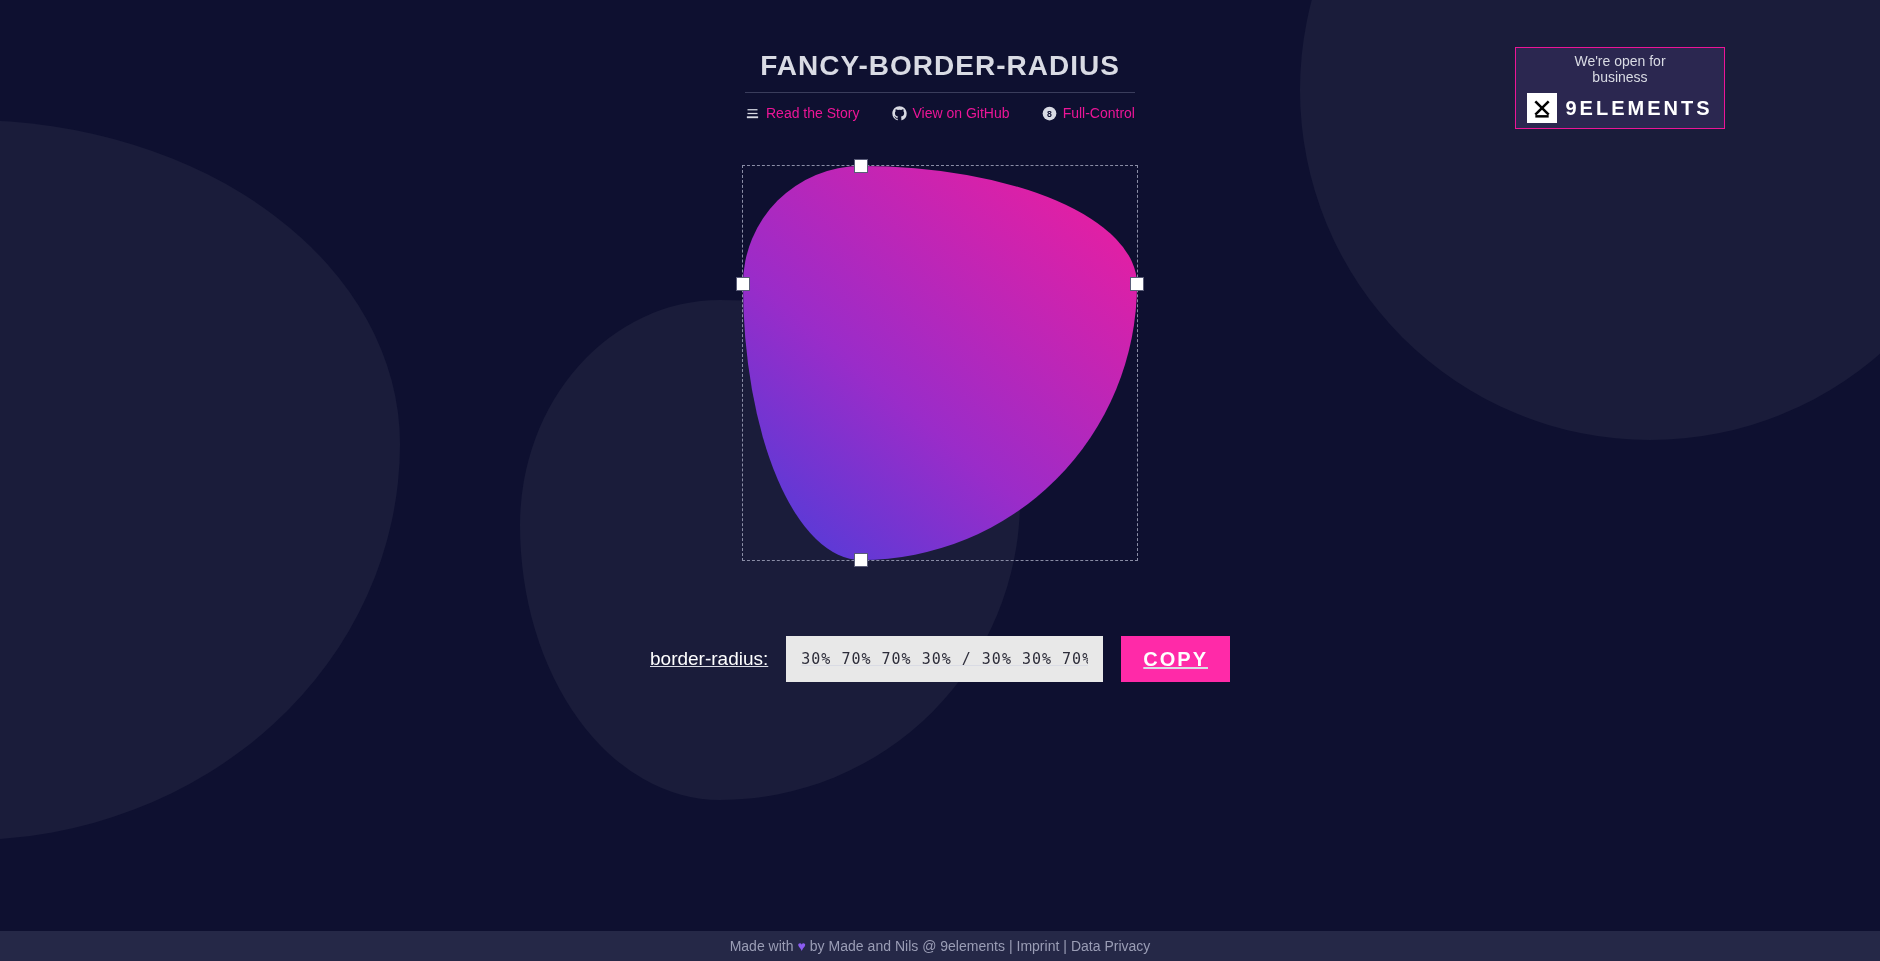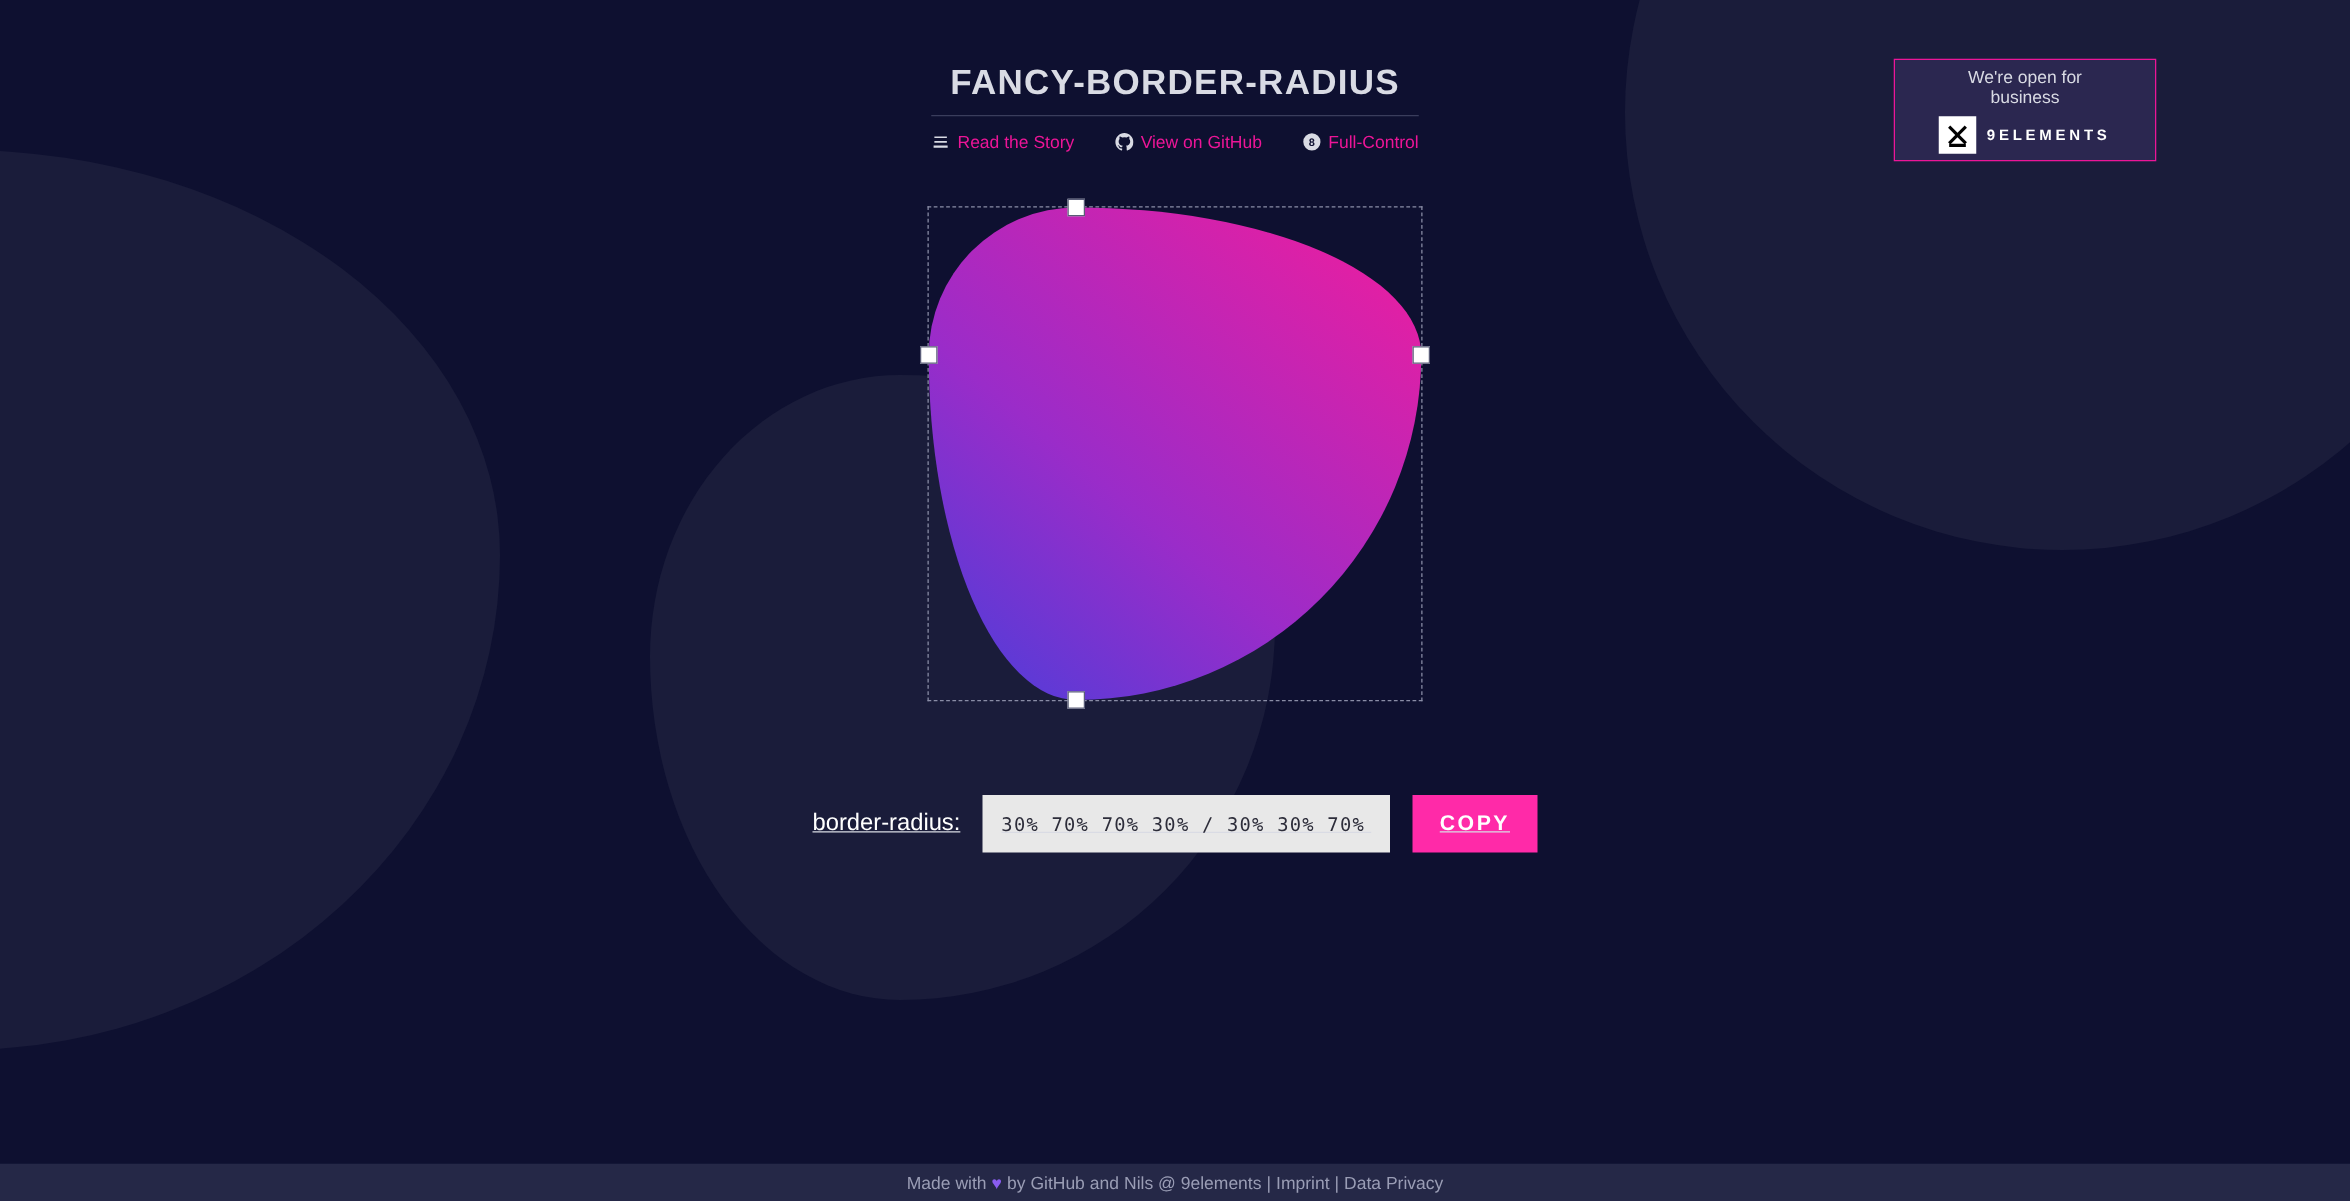--- a/index.html
+++ b/index.html
@@ -44,7 +44,7 @@
     width:30px;height:30px;background:#fff;display:flex;align-items:center;justify-content:center;
   }
   .logo-square svg{width:20px;height:20px;}
-  .logo-word{font-size:12px;letter-spacing:3px;font-weight:600;color:#fff;}
+  .logo-word{font-size:20px;letter-spacing:3px;font-weight:600;color:#fff;}
 
   
   .header{

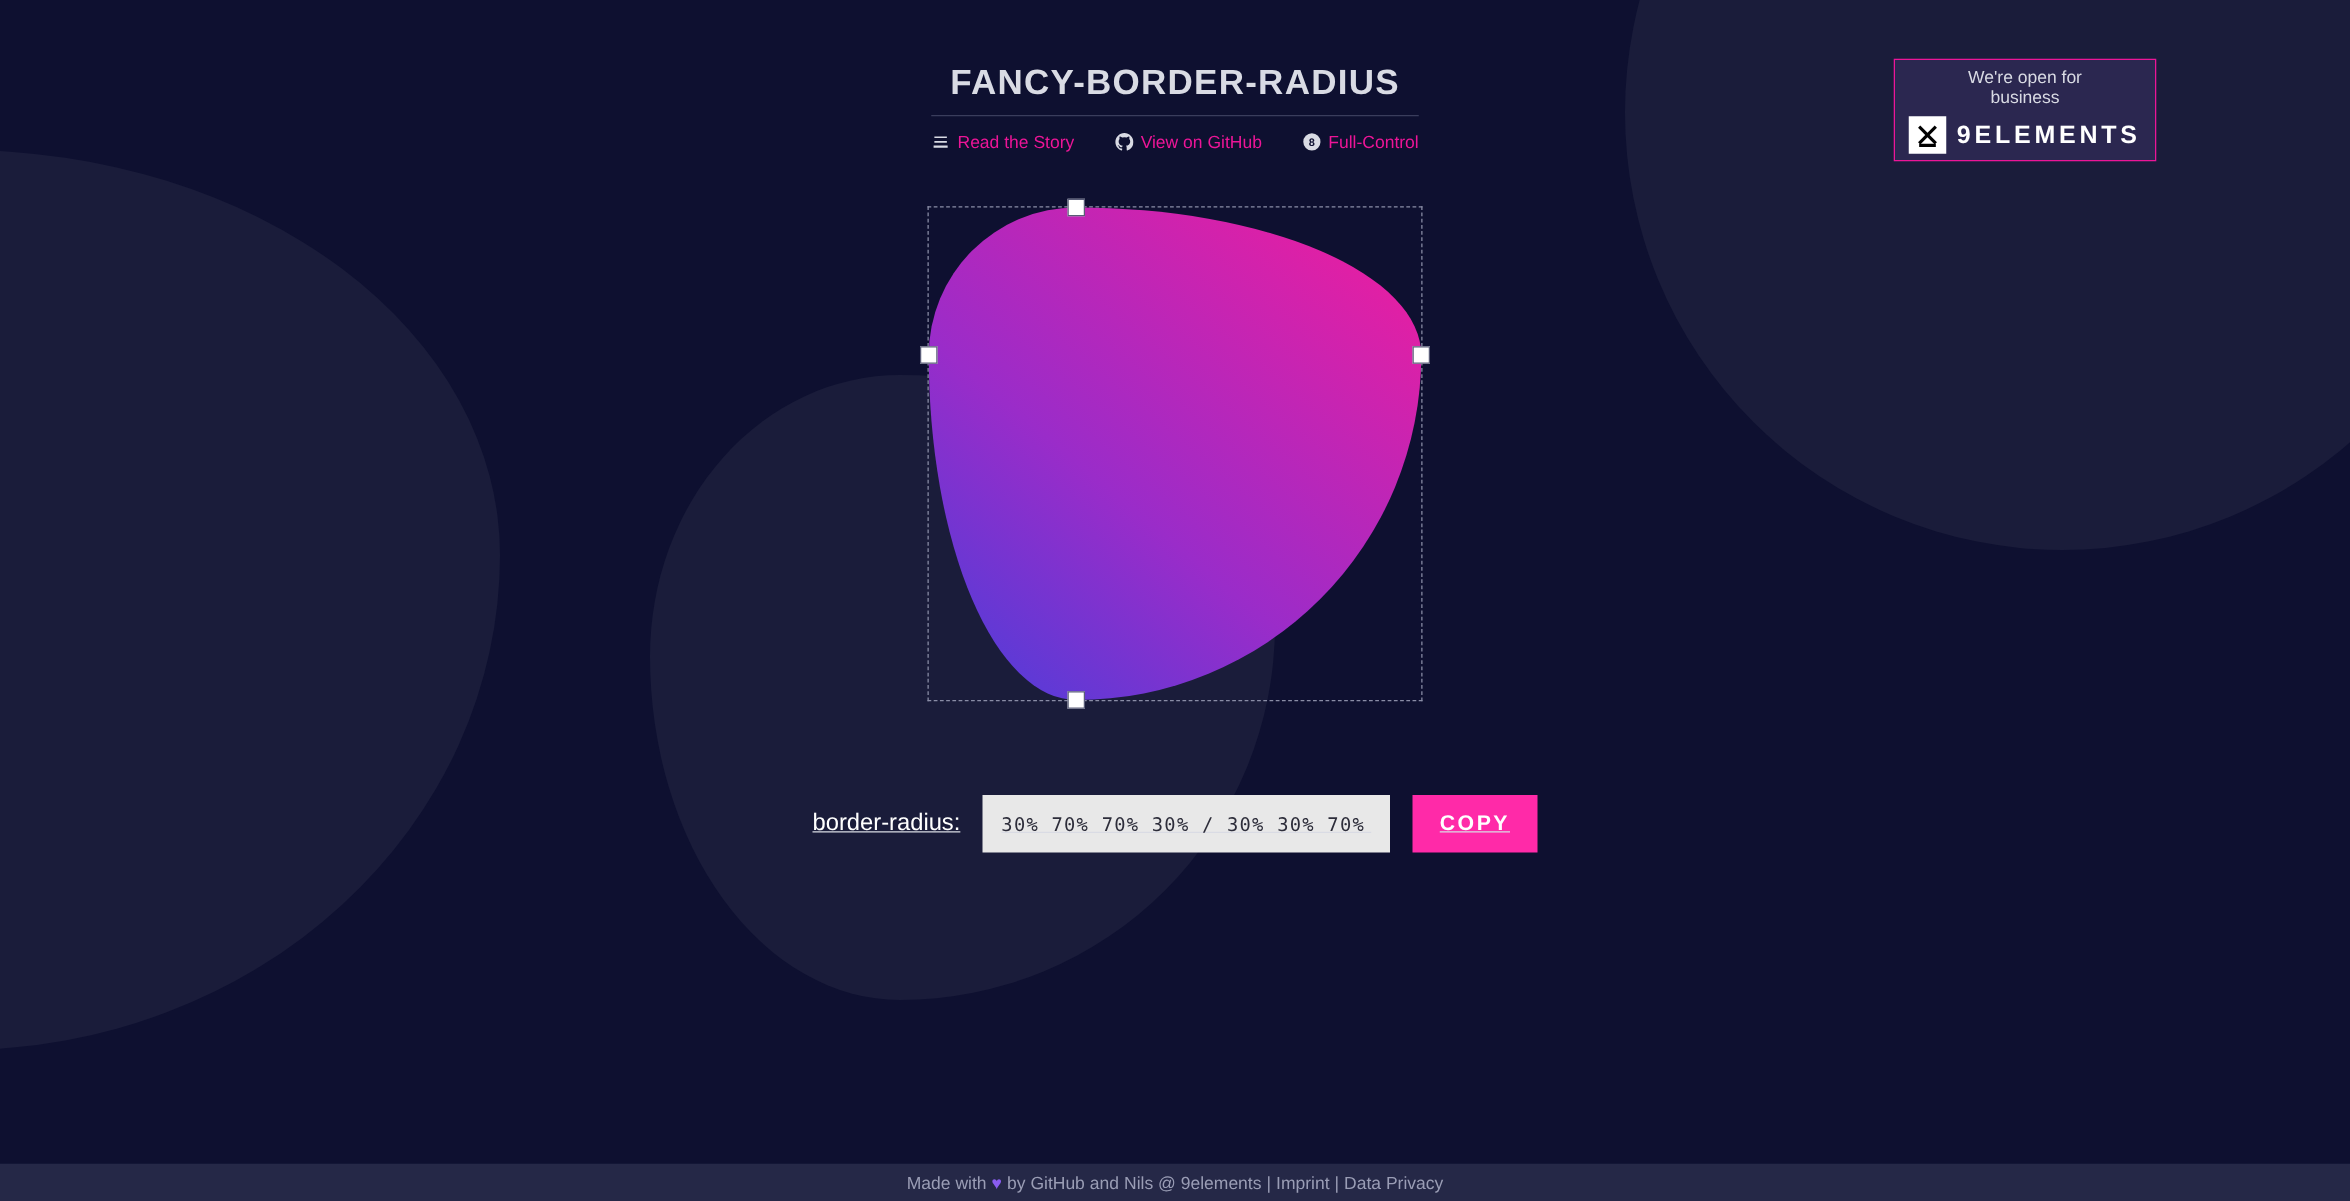--- a/index.html
+++ b/index.html
@@ -92,7 +92,7 @@
   }
   .copy-btn{
     background:var(--accent-pink-bright);color:#fff;border:none;height:46px;padding:0 22px;
-    font-size:17px;font-weight:700;letter-spacing:2px;cursor:pointer;
+    font-size:20px;font-weight:700;letter-spacing:2px;cursor:pointer;
   }
   .toggle{
     position:relative;width:38px;height:20px;background:#7f82a0;border-radius:20px;cursor:pointer;

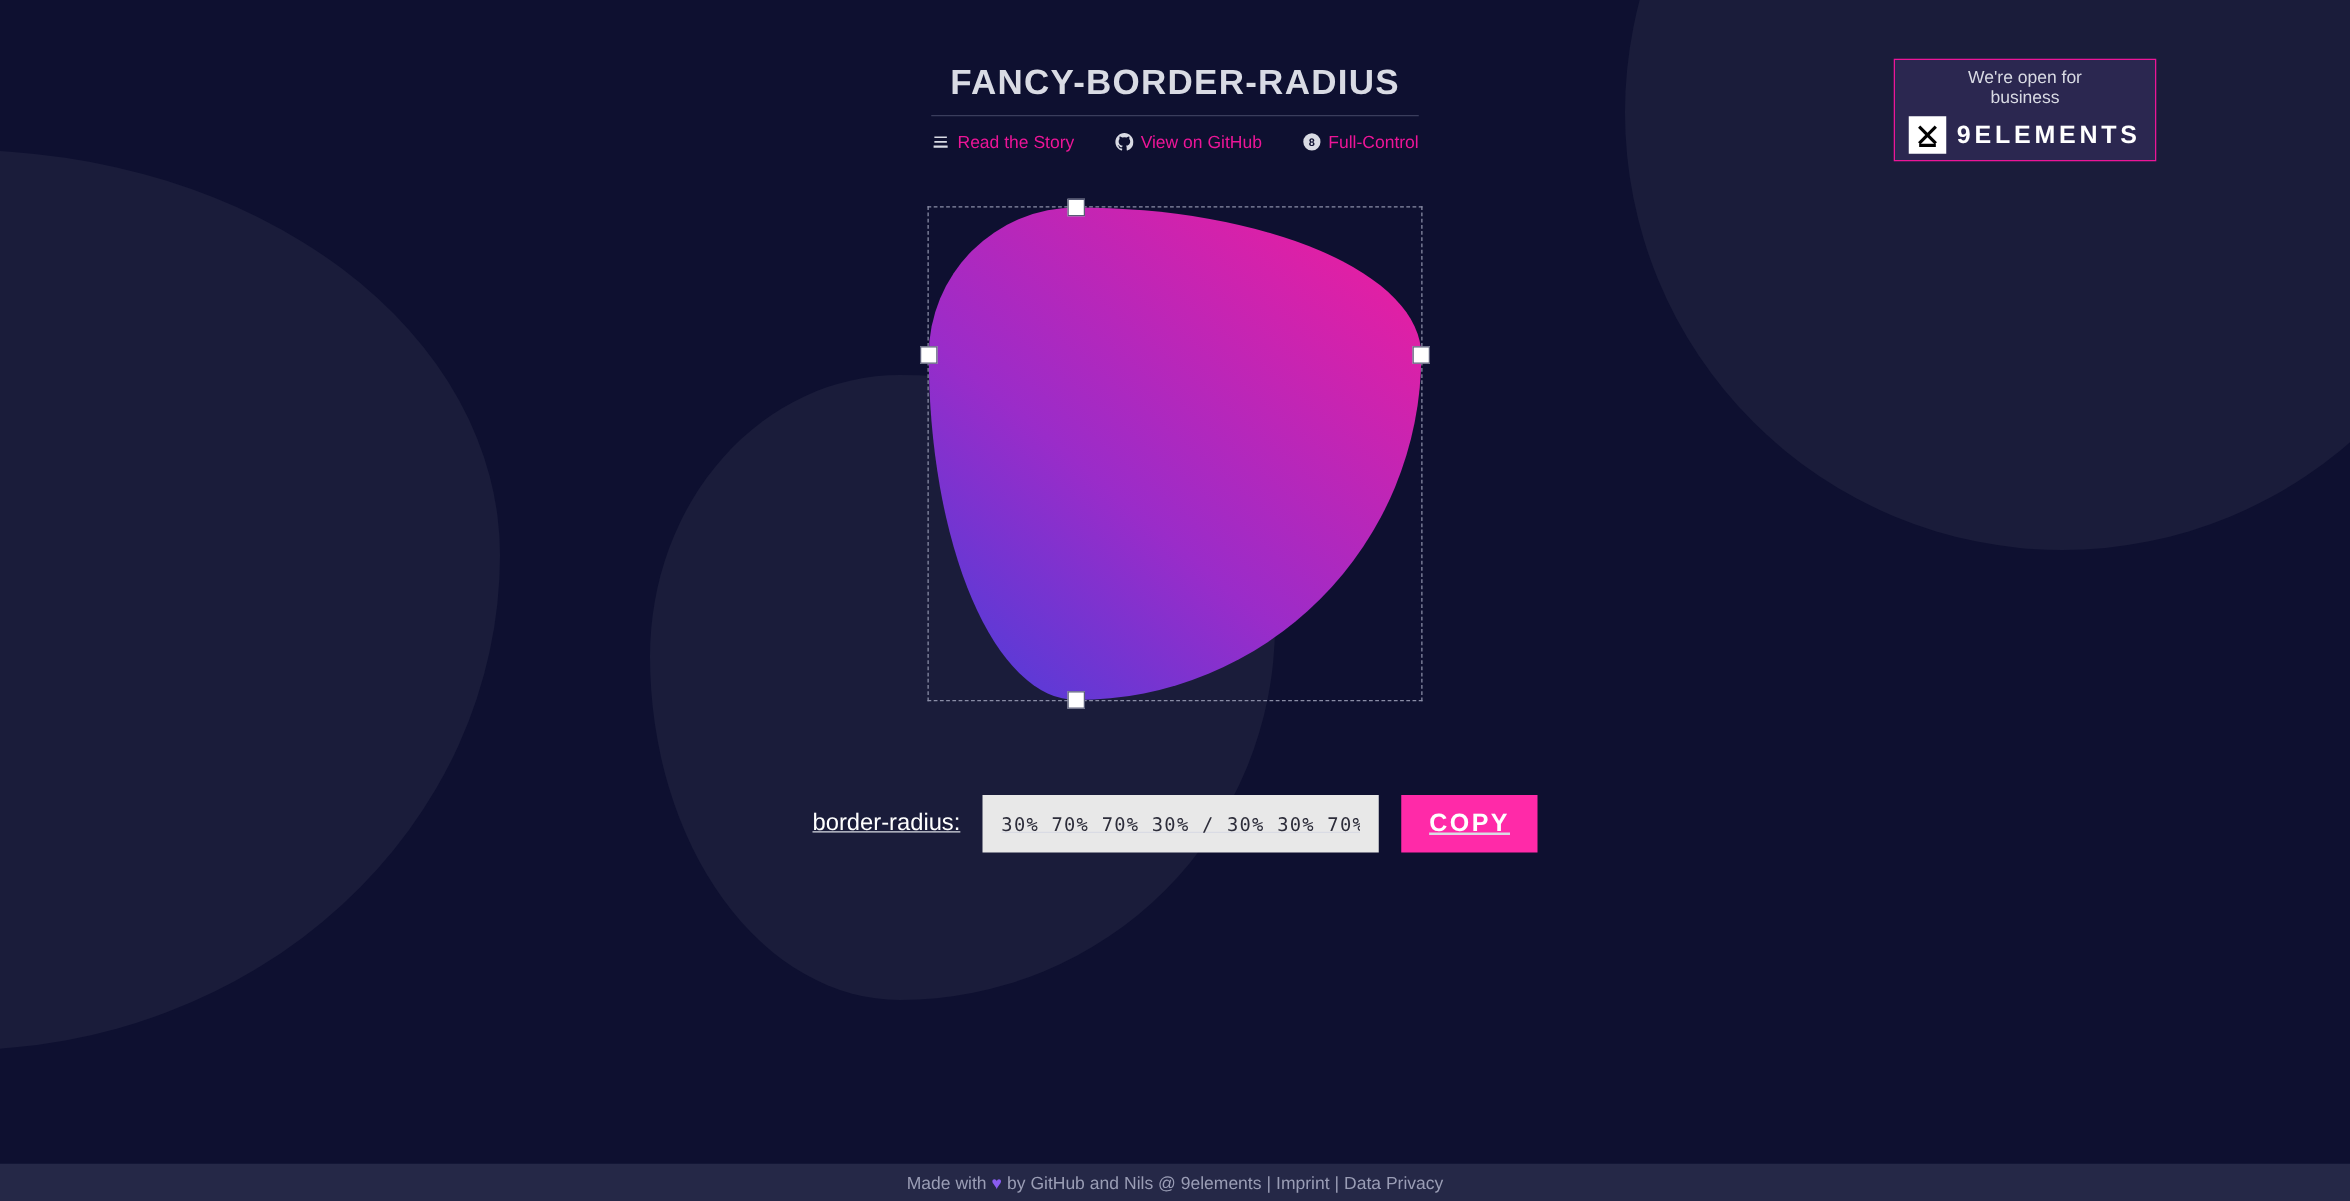--- a/index.html
+++ b/index.html
@@ -187,7 +187,7 @@
   <span>Made with</span>
   <span class="heart">♥</span>
   <span>by</span>
-  <a>GitHub</a>
+  <a>Made</a>
   <span>and</span>
   <a>Nils @ 9elements</a>
   <span> | </span>

